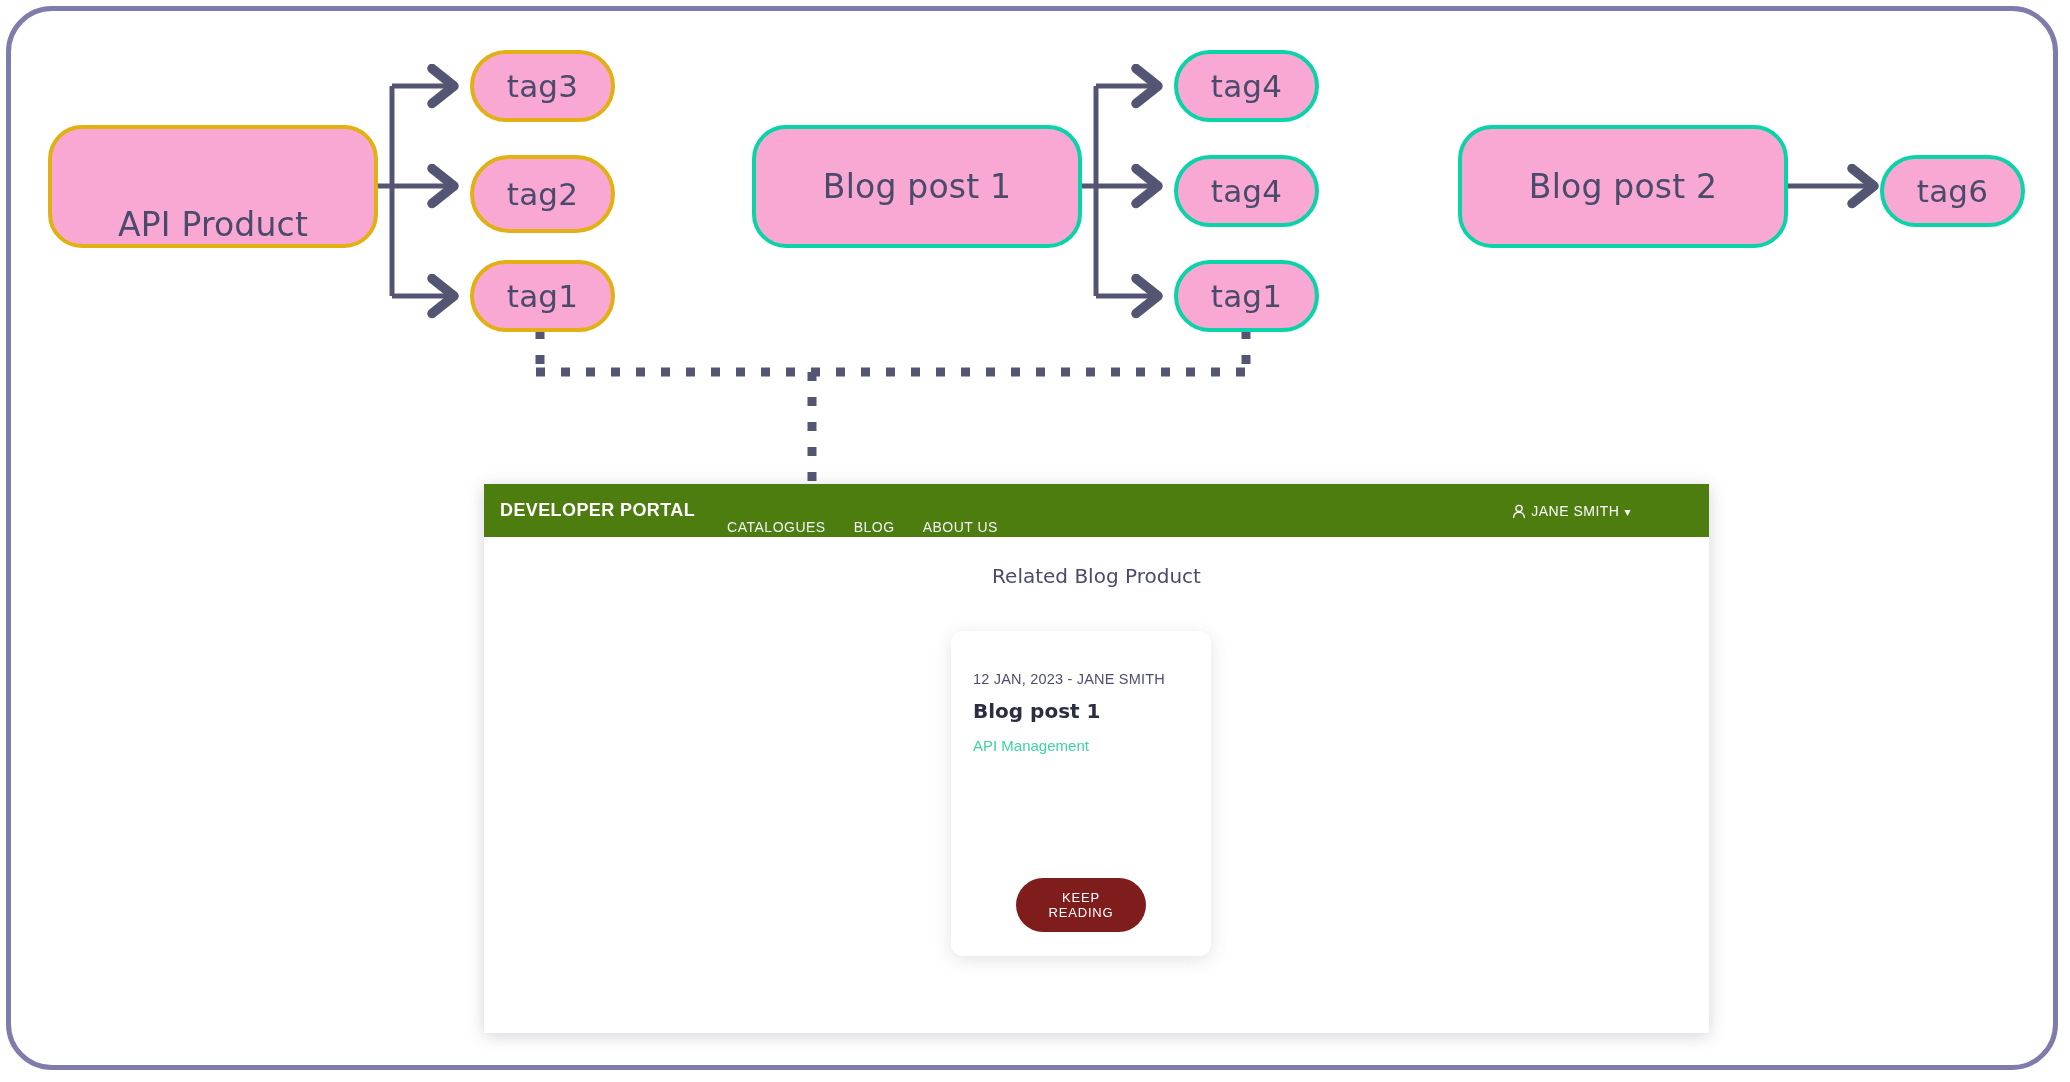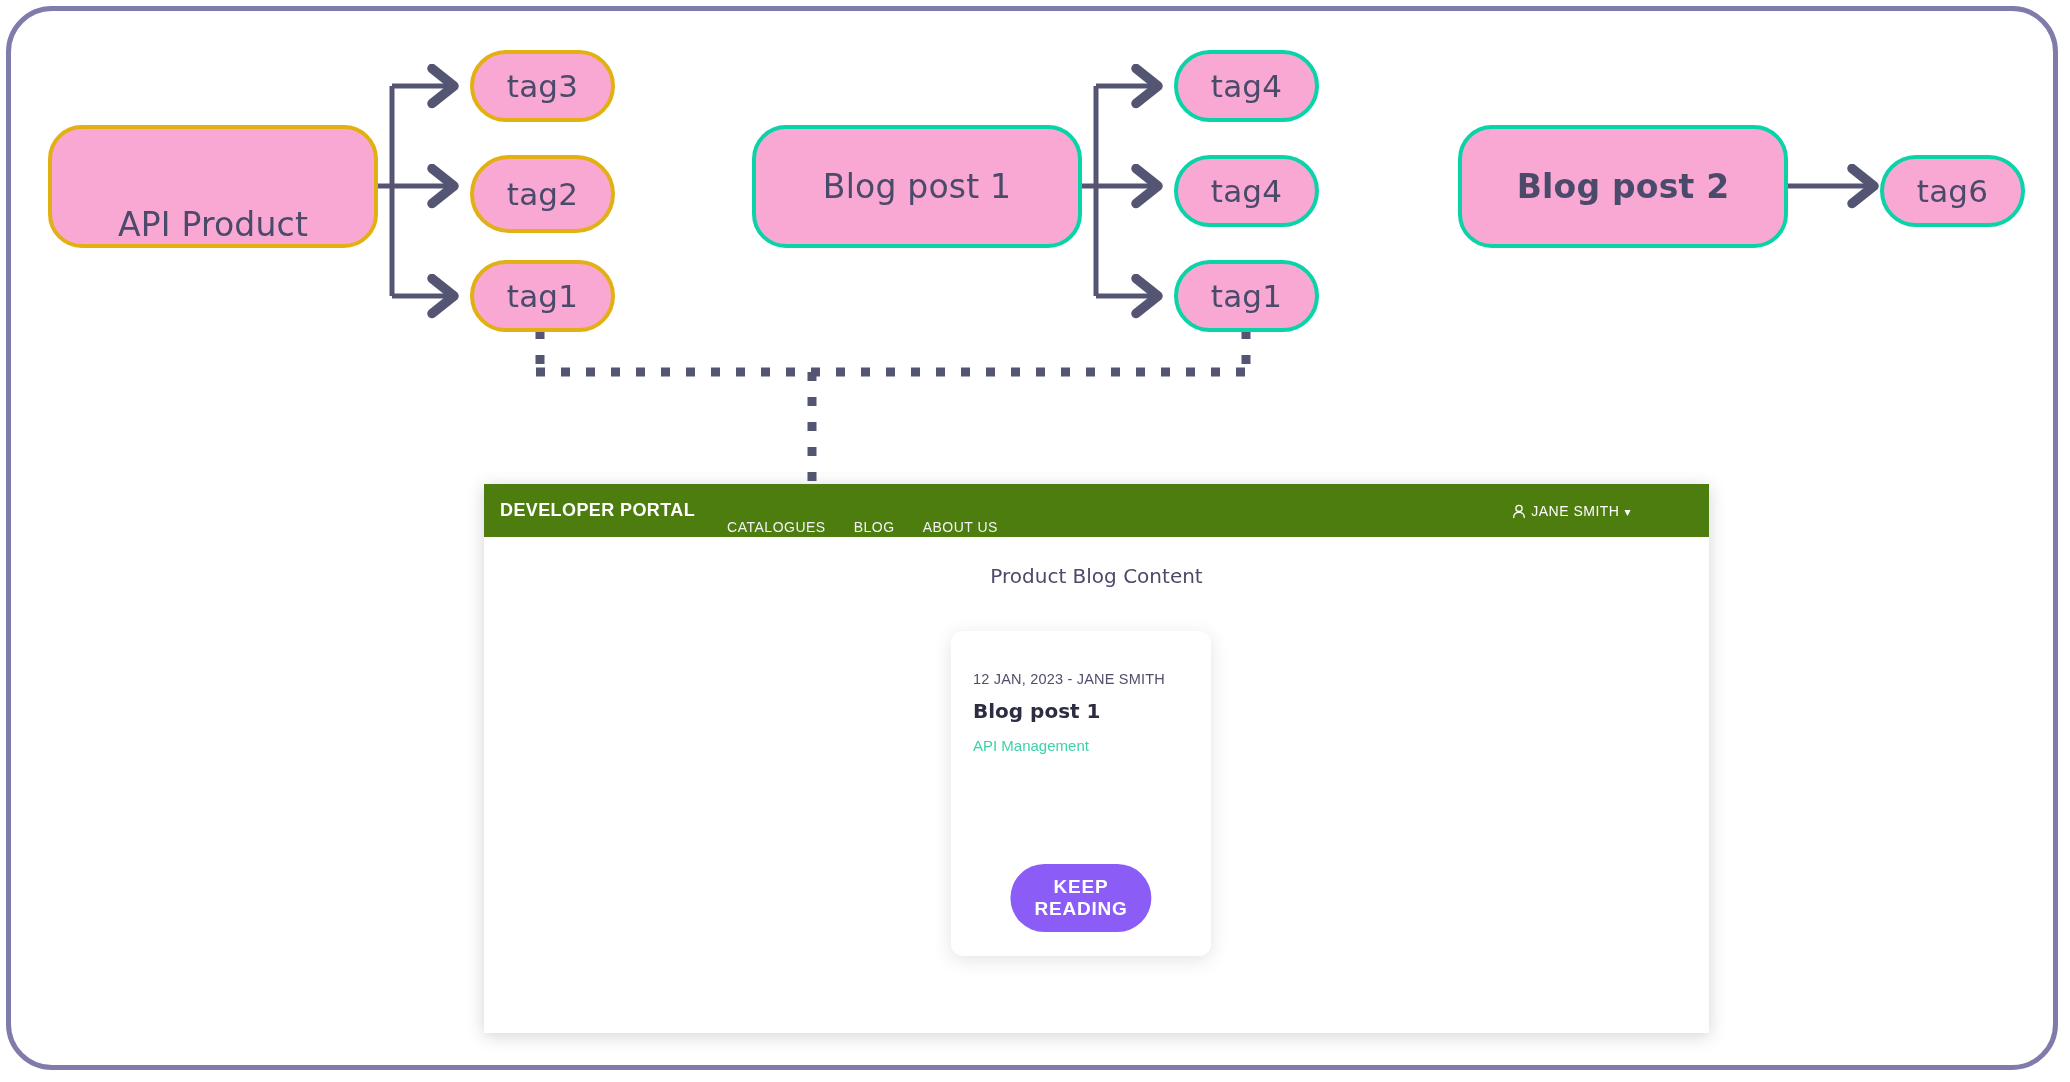--- a/index.html
+++ b/index.html
@@ -249,7 +249,7 @@
     <span>tag1</span>
   </div>
 
-  <div class="node big border-teal" style="left:1458px; top:125px; width:330px; height:123px;font-weight:bold;">
+  <div class="node big border-teal" style="left:1458px; top:125px; width:330px; height:123px;">
     <span>Blog post 2</span>
   </div>
   <div class="node tag border-teal" style="left:1880px; top:155px; width:145px; height:72px;">

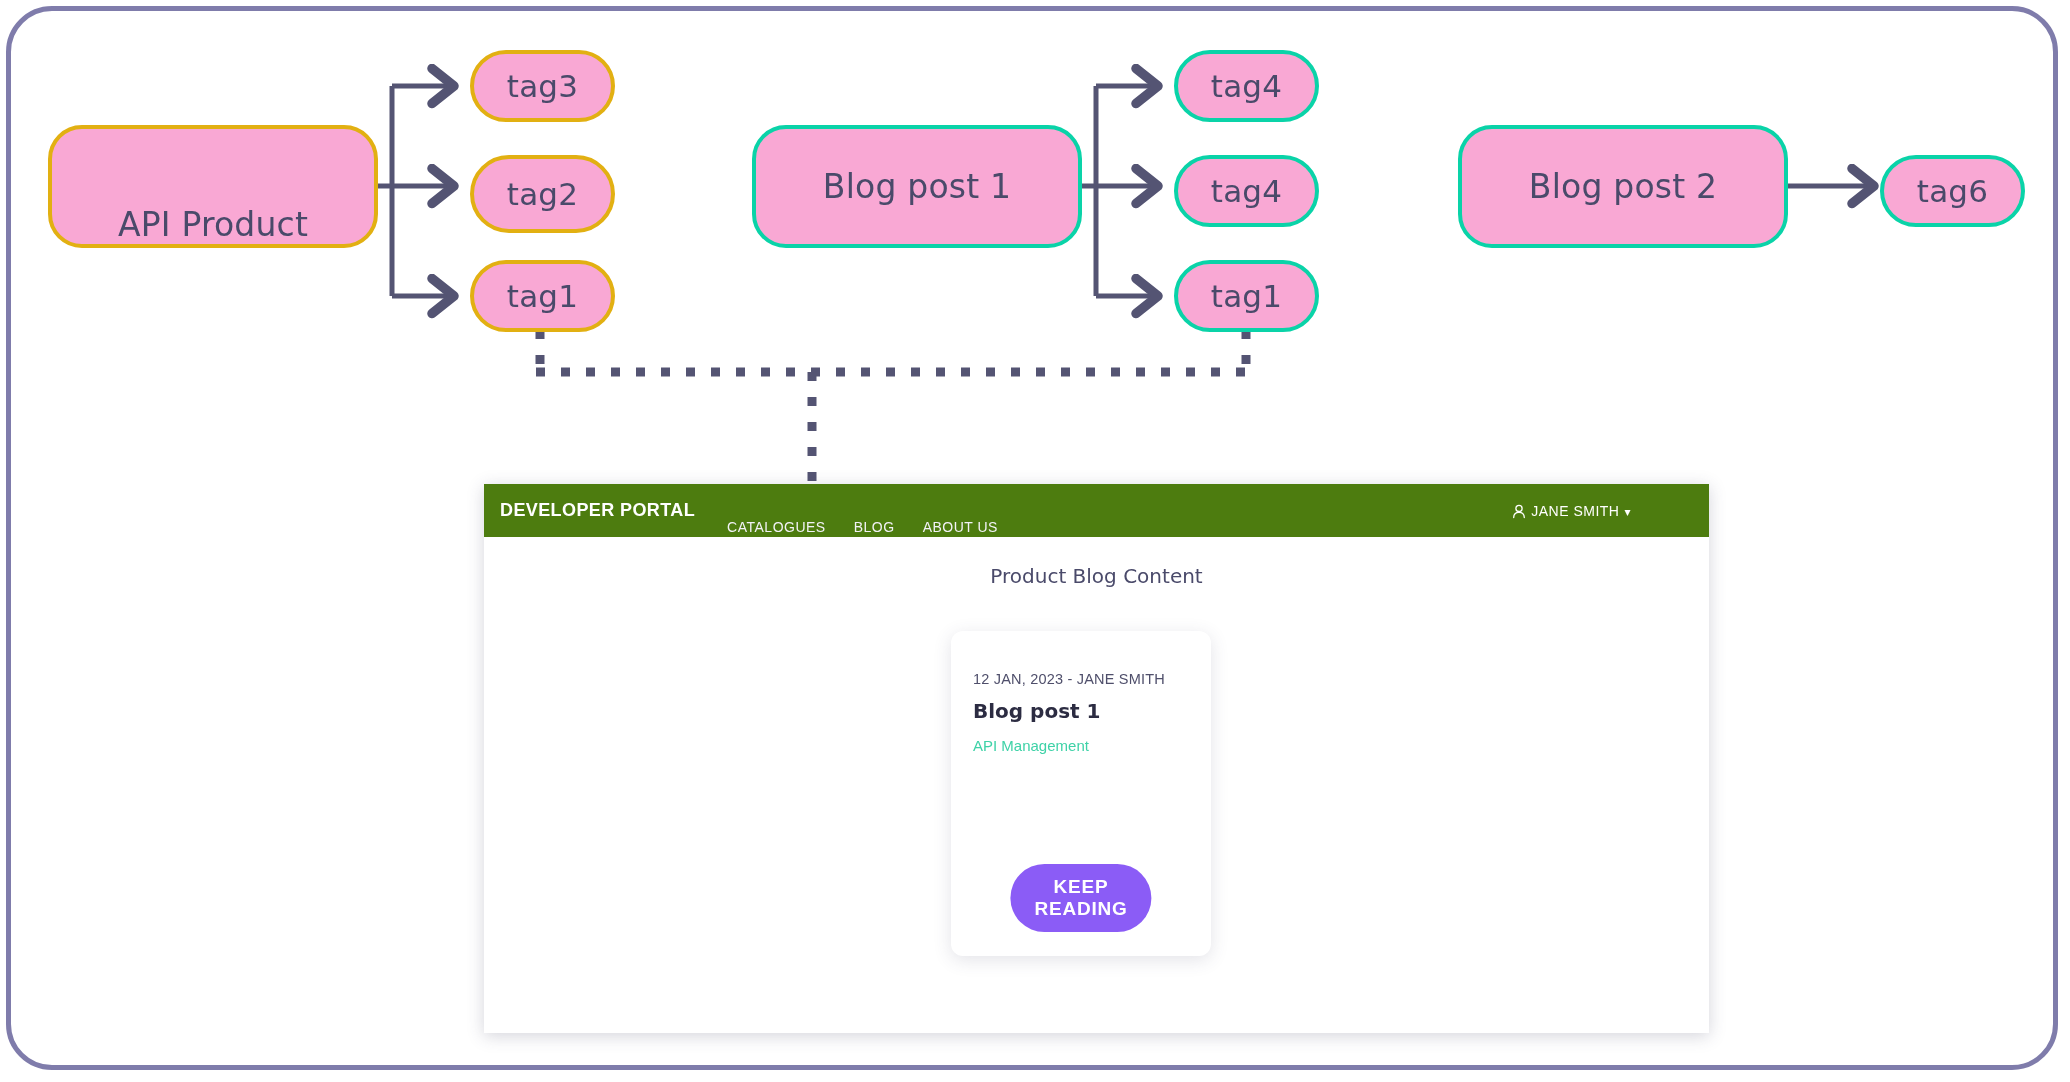--- a/index.html
+++ b/index.html
@@ -278,7 +278,7 @@
     </div>
 
     <div id="portal-body">
-      <div id="related-title">Product Blog Content</div>
+      <div id="related-title">Related Blog Product</div>
 
       <div id="blog-card">
         <div id="card-meta">12 JAN, 2023 - JANE SMITH</div>

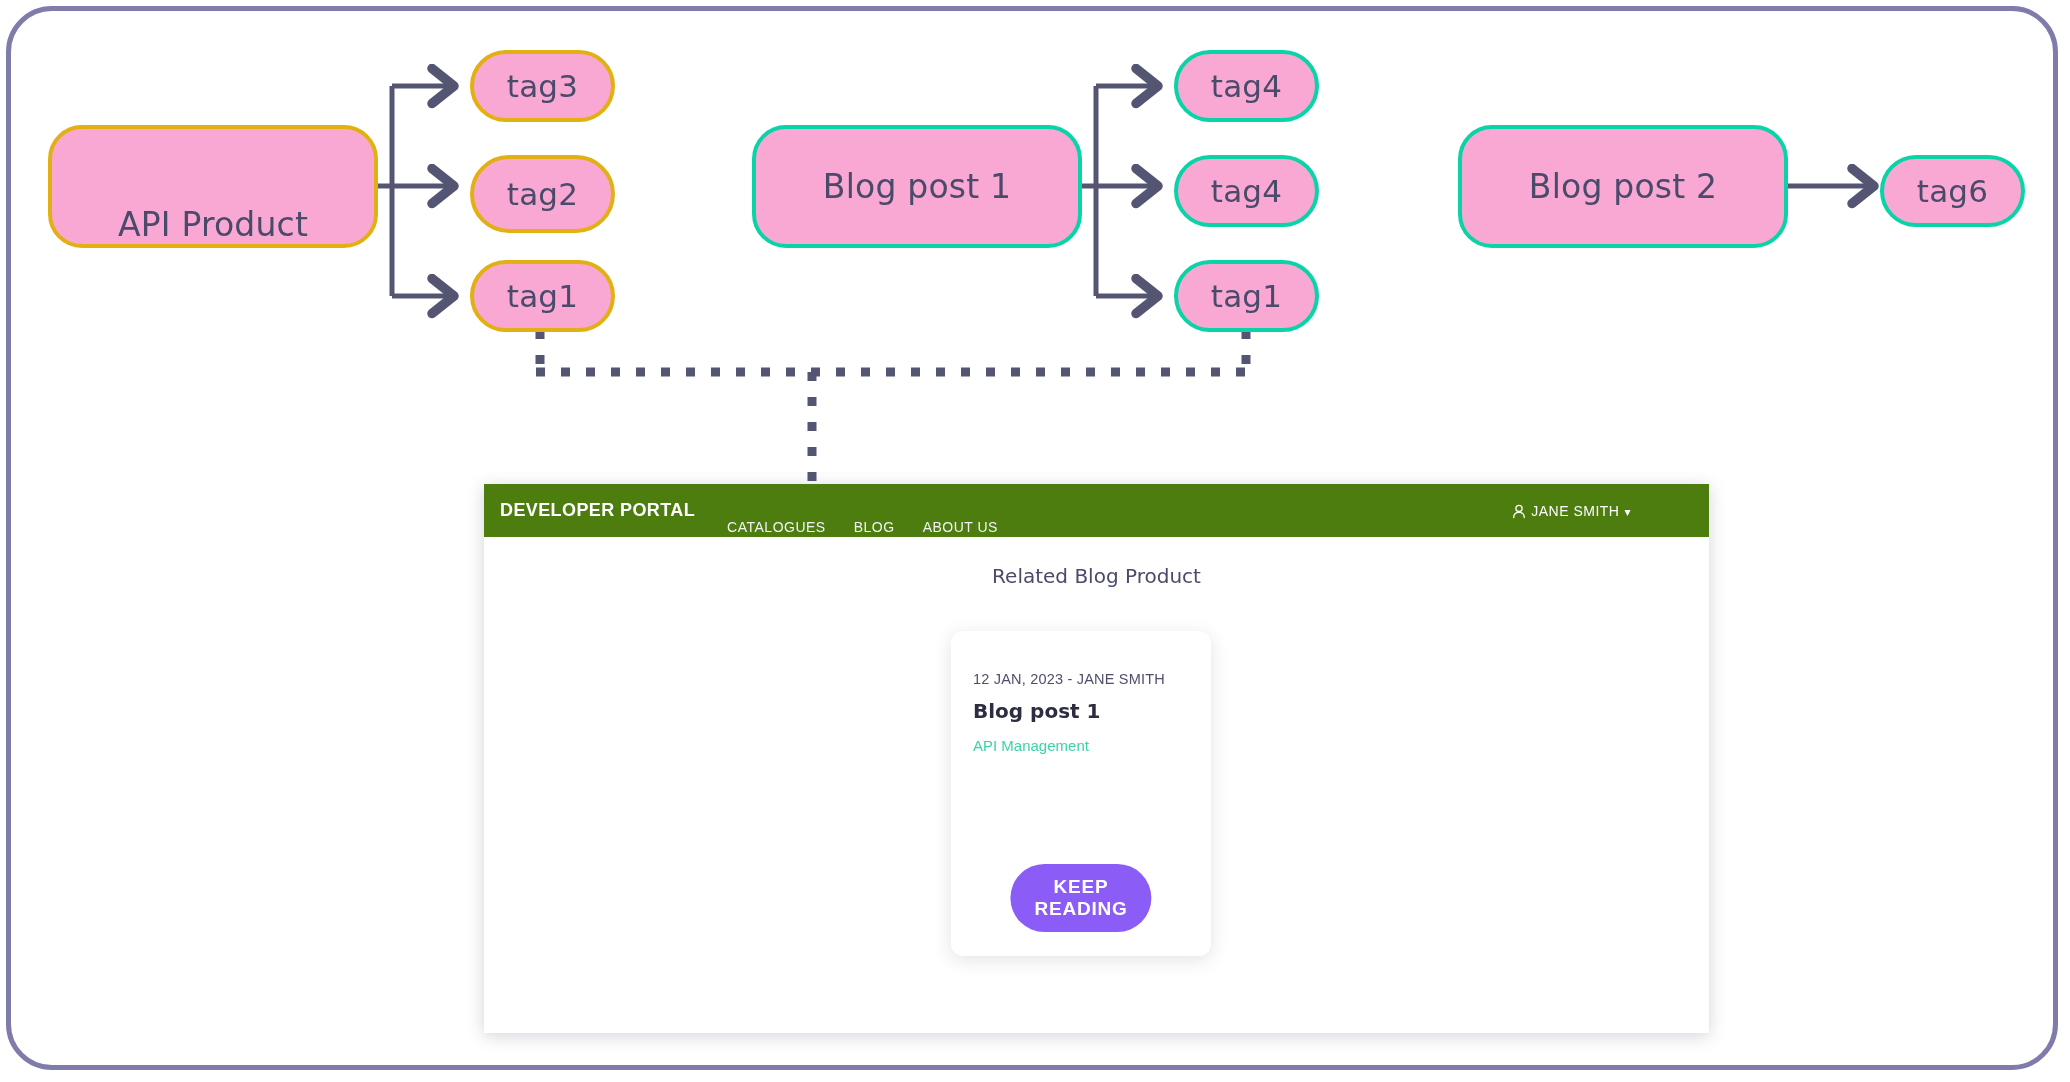--- a/index.html
+++ b/index.html
@@ -164,13 +164,13 @@
     left: 50%;
     transform: translateX(-50%);
     bottom: 24px;
-    background: #8b5cf6;
+    background: #7f1d1d;
     color: #ffffff;
     border: none;
     border-radius: 999px;
     padding: 12px 24px;
-    font-size: 19px;
-    font-weight: bold;
+    font-size: 13px;
+    font-weight: normal;
     letter-spacing: 0.8px;
     font-family: "Liberation Sans", sans-serif;
     cursor: pointer;

